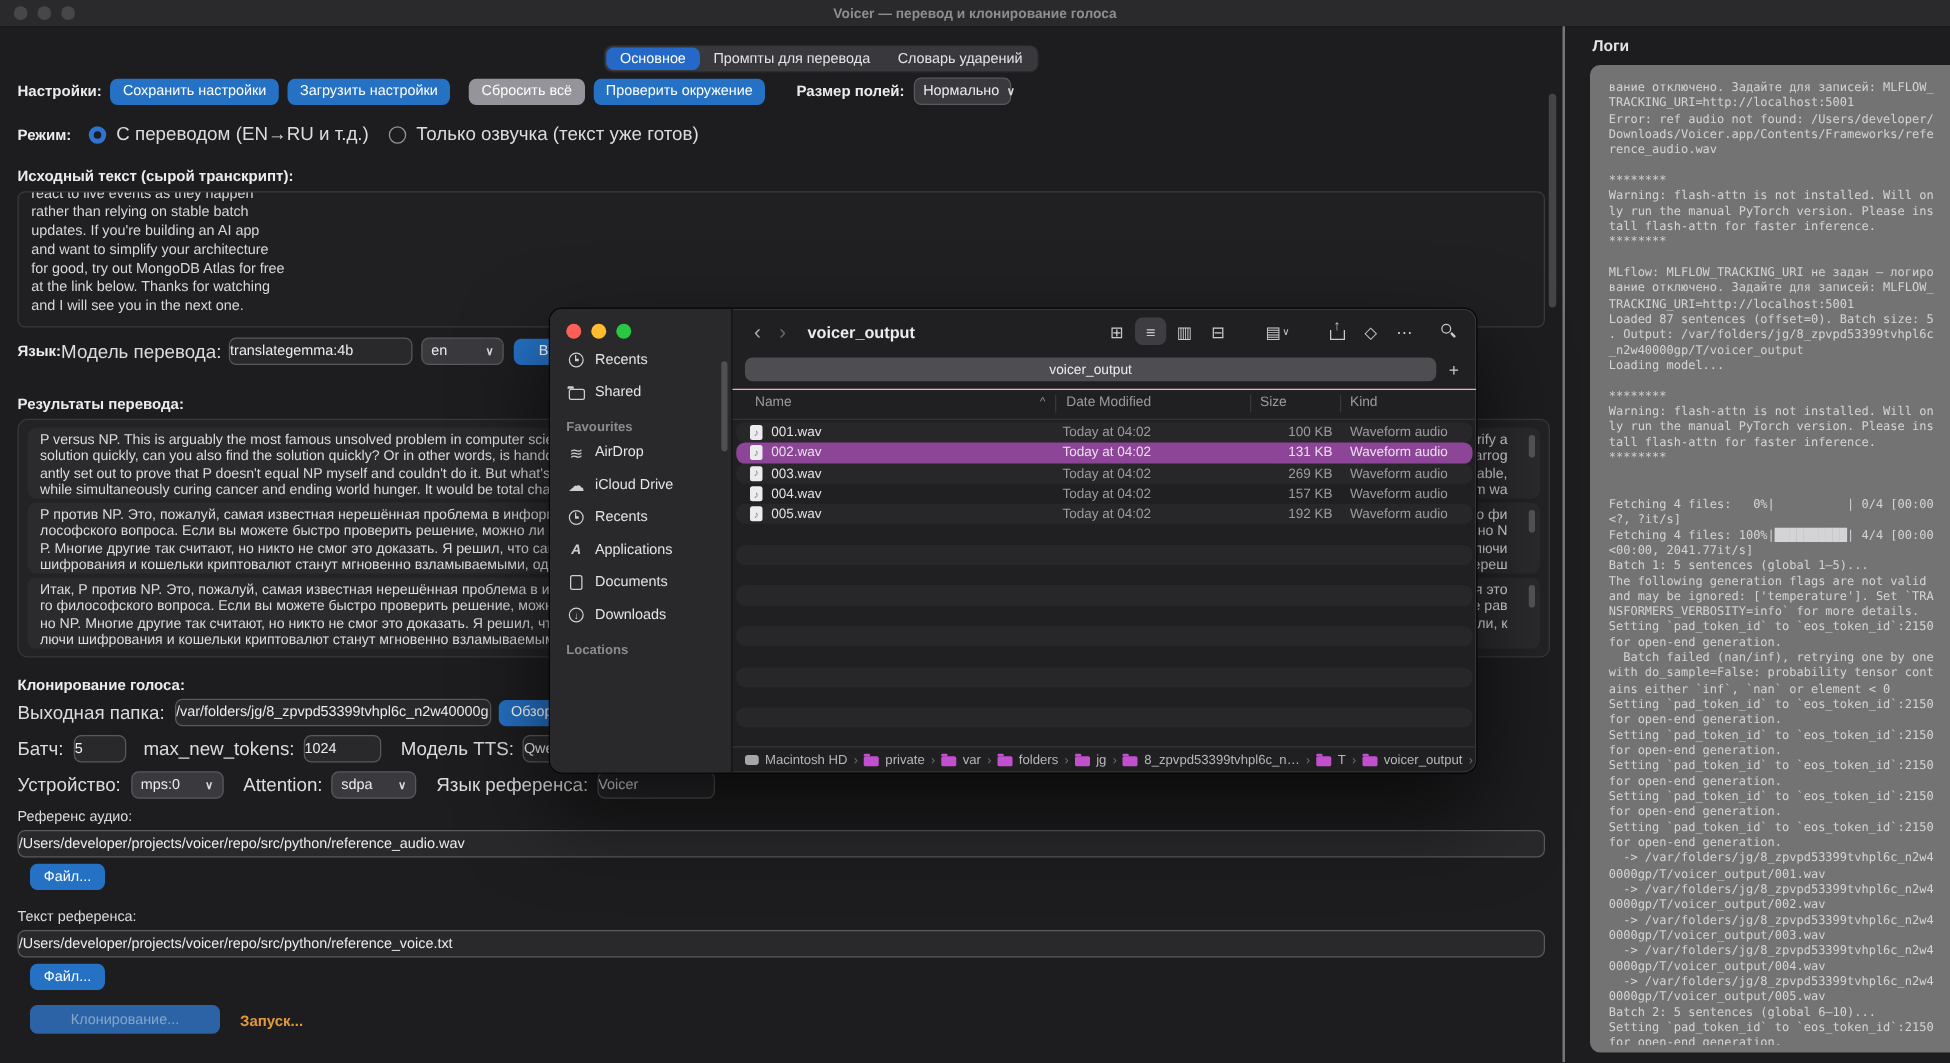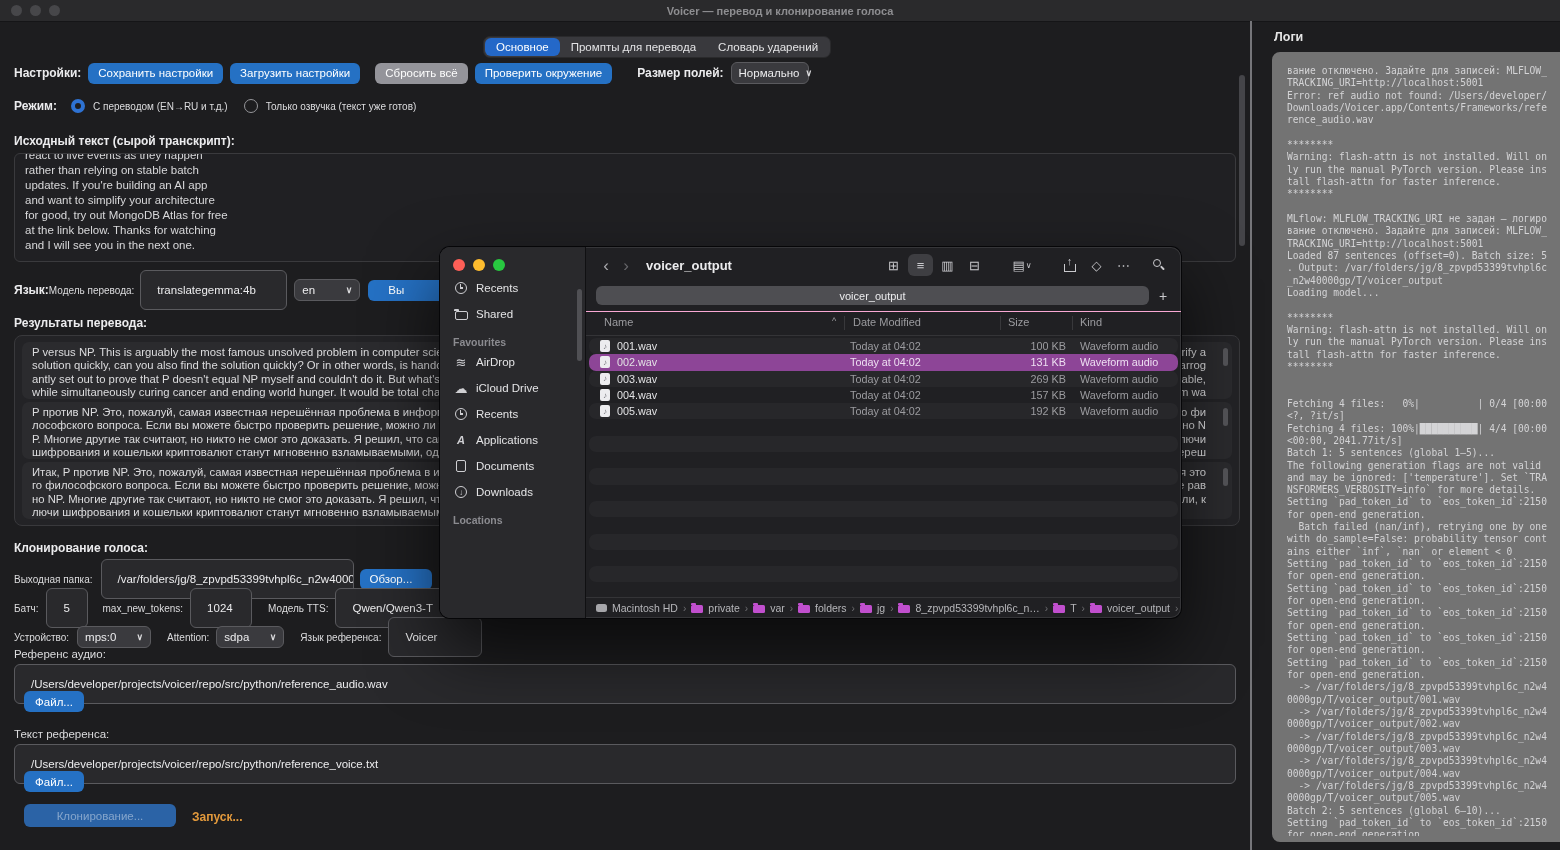--- a/index.html
+++ b/index.html
@@ -20,7 +20,7 @@
   
   .row{position:absolute;display:flex;align-items:center}
   .lbl-b{font-size:12px;font-weight:bold;color:#ececee;white-space:nowrap}
-  .lbl{font-size:10px;color:#dcdcde;white-space:nowrap}
+  .lbl{font-size:15px;color:#dcdcde;white-space:nowrap}
   .btn{font-size:11.5px;color:#fff;background:#2571c4;border-radius:6px;padding:0 10px;height:21px;display:flex;align-items:center;white-space:nowrap;box-sizing:border-box}
   .btn.gray{background:#94949a;color:#fdfdfd}
   .btn.dim{background:#2b63a6;color:rgba(255,255,255,.42)}

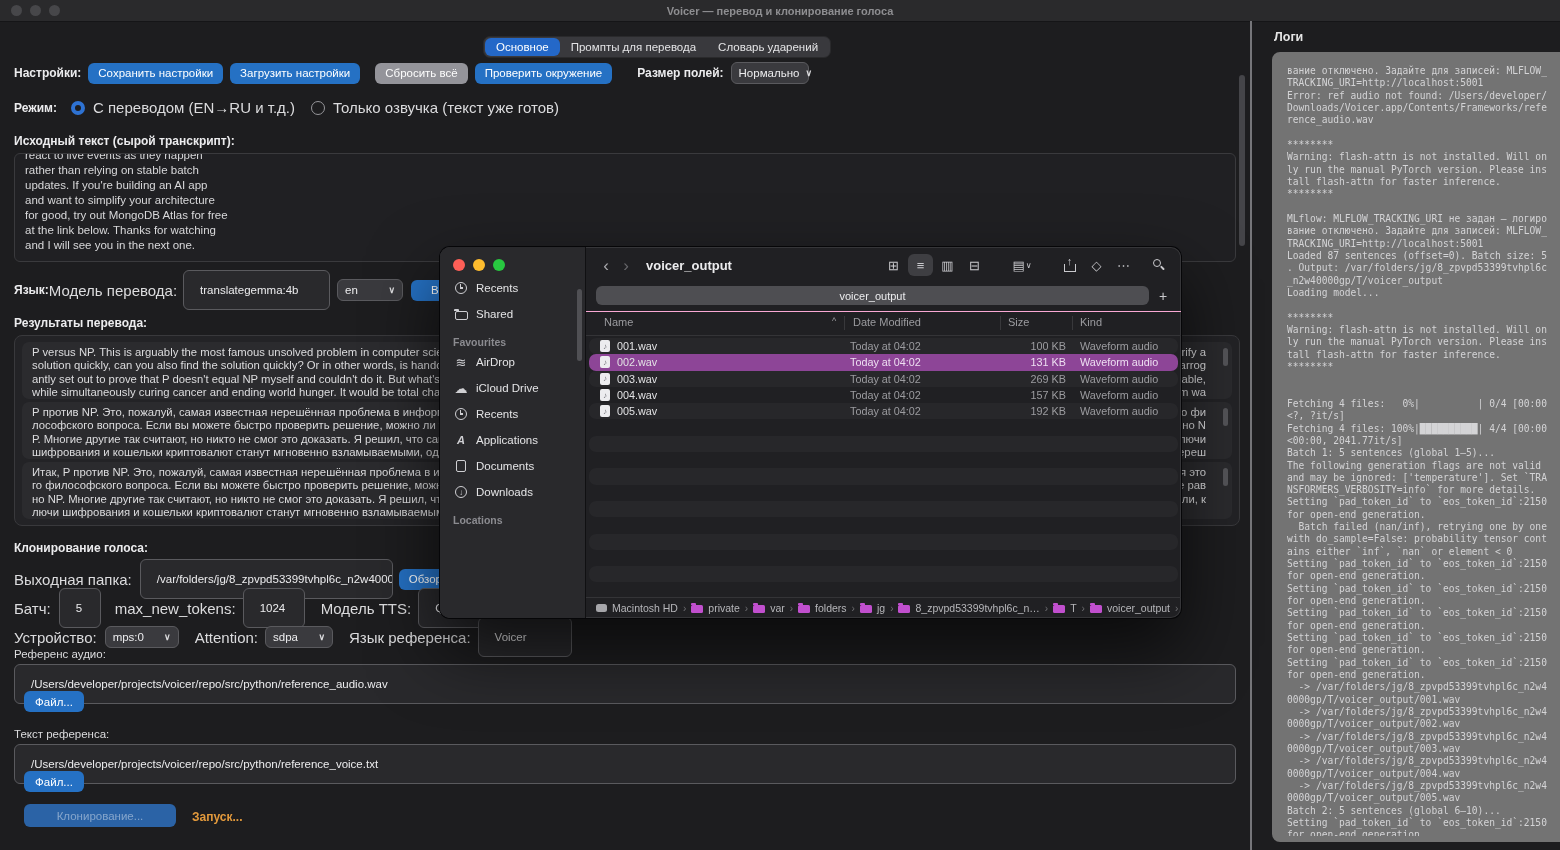--- a/index.html
+++ b/index.html
@@ -25,7 +25,7 @@
   .btn.gray{background:#94949a;color:#fdfdfd}
   .btn.dim{background:#2b63a6;color:rgba(255,255,255,.42)}
   .field{background:#29292c;border:1px solid #5a5a5e;border-radius:6px;color:#ececee;font-size:11.5px;
-         padding:0 16px;height:40px;display:flex;align-items:center;box-sizing:border-box;white-space:nowrap;overflow:hidden}
+         padding:0 0;height:22px;display:flex;align-items:center;box-sizing:border-box;white-space:nowrap;overflow:hidden}
   .select{background:#3a3a3e;border:1px solid #5a5a5e;border-radius:6px;color:#ececee;font-size:11.5px;
           padding:0 7px;height:22px;display:flex;align-items:center;justify-content:space-between;box-sizing:border-box;gap:6px}
   .chev{font-size:9px;font-weight:bold;color:#dcdcde}

